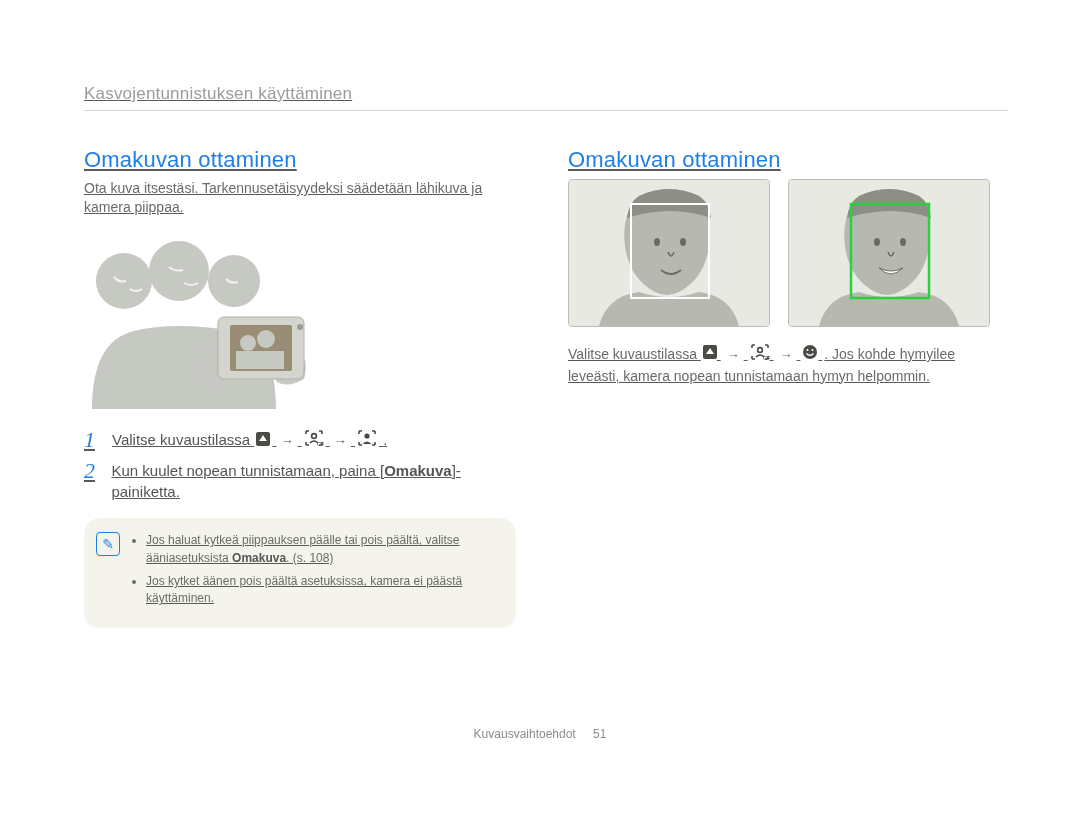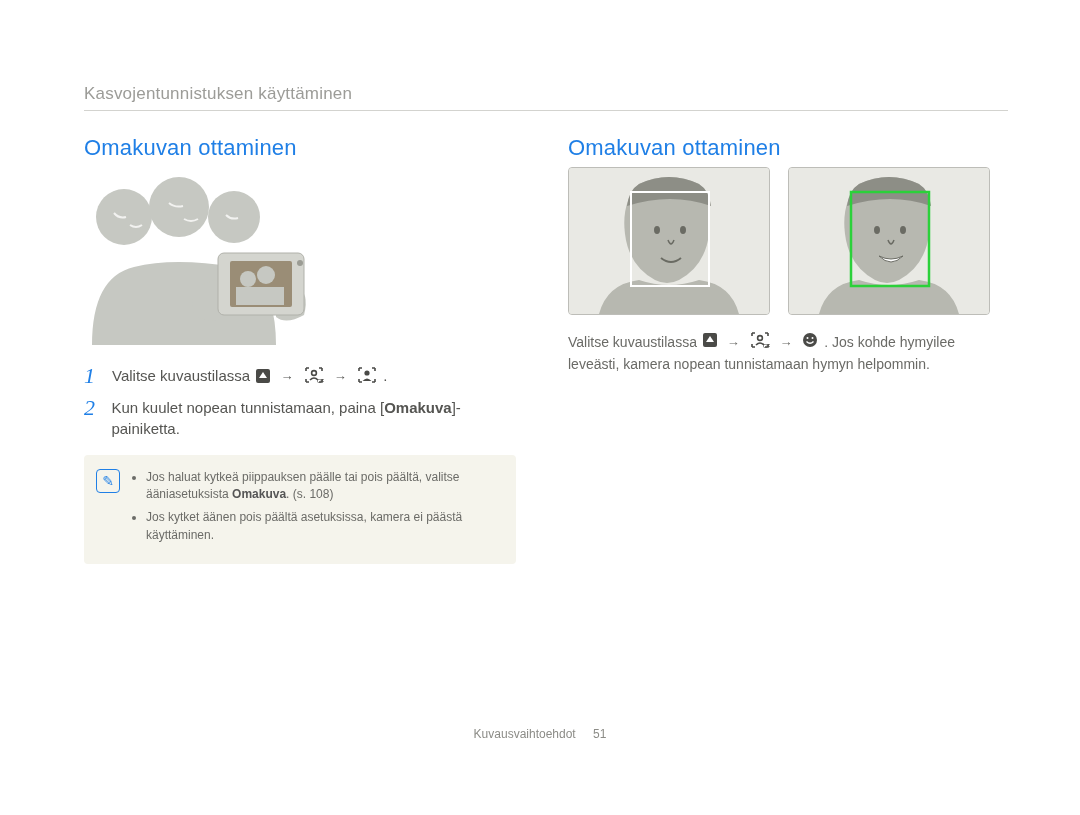--- a/index.html
+++ b/index.html
@@ -17,6 +17,7 @@
     height: 767px;
     padding: 84px 72px 30px 84px;
     position: relative;
+    text-decoration: underline;
   }
   .header-line {
     font-size: 17px;

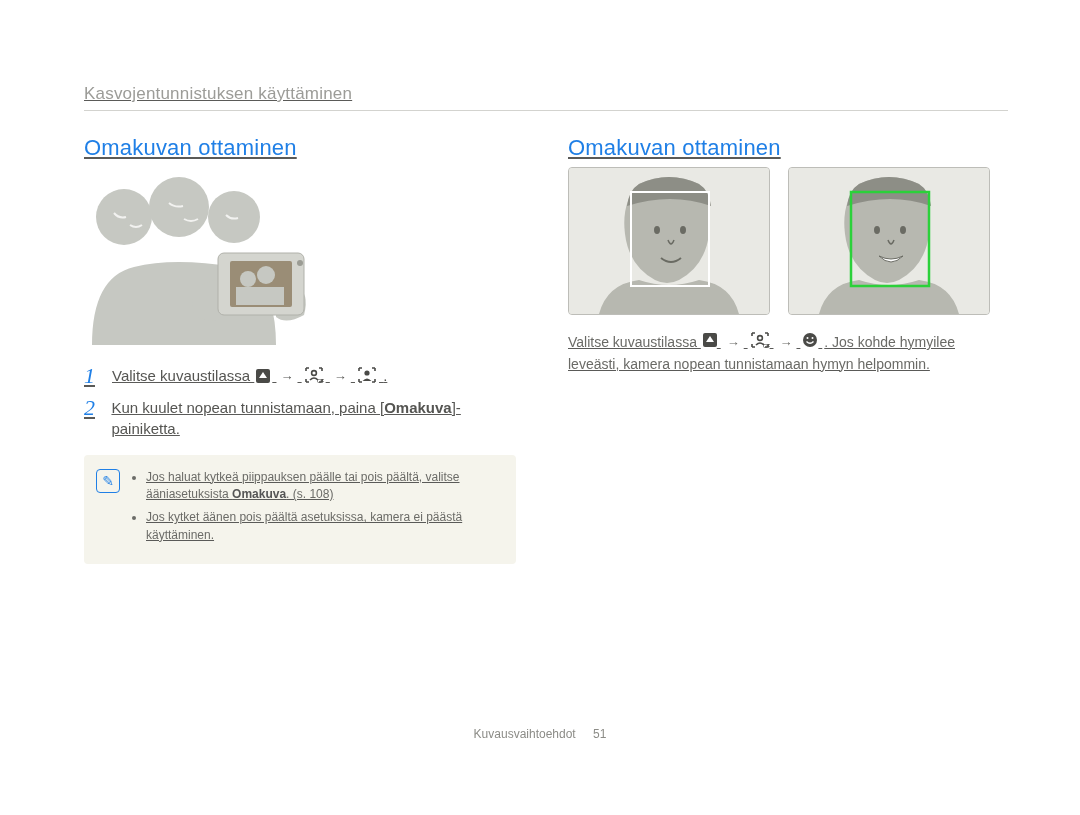--- a/index.html
+++ b/index.html
@@ -30,7 +30,7 @@
   .columns {
     display: flex;
     gap: 52px;
-    margin-top: 24px;
+    margin-top: 36px;
   }
   .col {
     width: 432px;

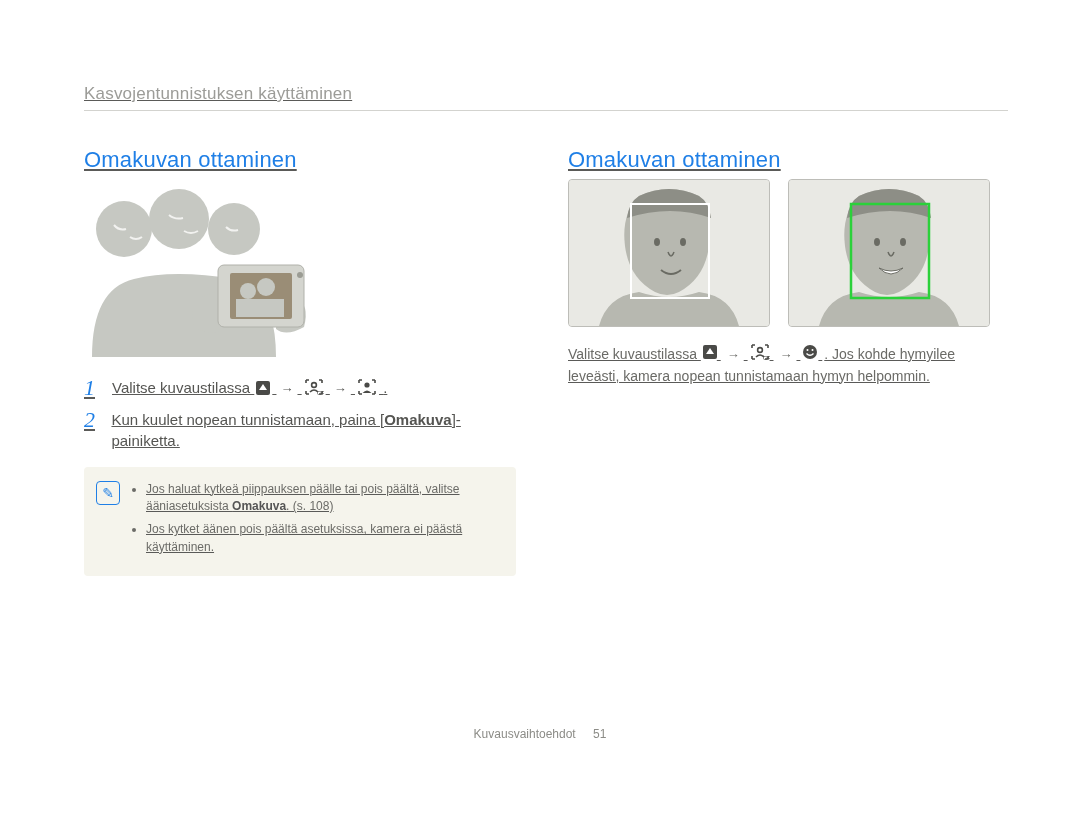--- a/index.html
+++ b/index.html
@@ -172,6 +172,7 @@
 
     <div class="col">
       <h2 class="section-title">Omakuvan ottaminen</h2>
+      <p class="lead">Ota kuva itsestäsi. Tarkennusetäisyydeksi säädetään lähikuva ja kamera piippaa.</p>
 
       <div class="illust">
         <svg width="240" height="180" viewBox="0 0 240 180">

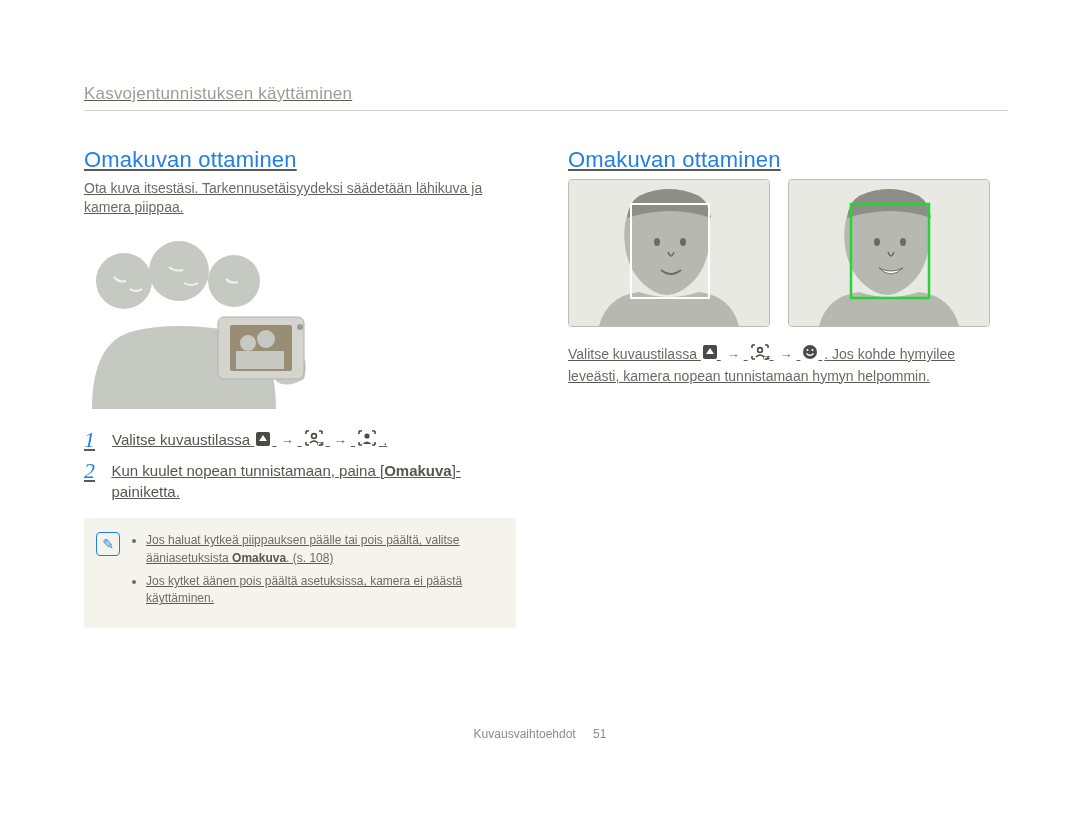--- a/index.html
+++ b/index.html
@@ -92,7 +92,7 @@
   .note {
     margin-top: 16px;
     background: #f5f4ec;
-    border-radius: 4px;
+    border-radius: 16px;
     padding: 14px 16px 14px 48px;
     position: relative;
     font-size: 12px;

